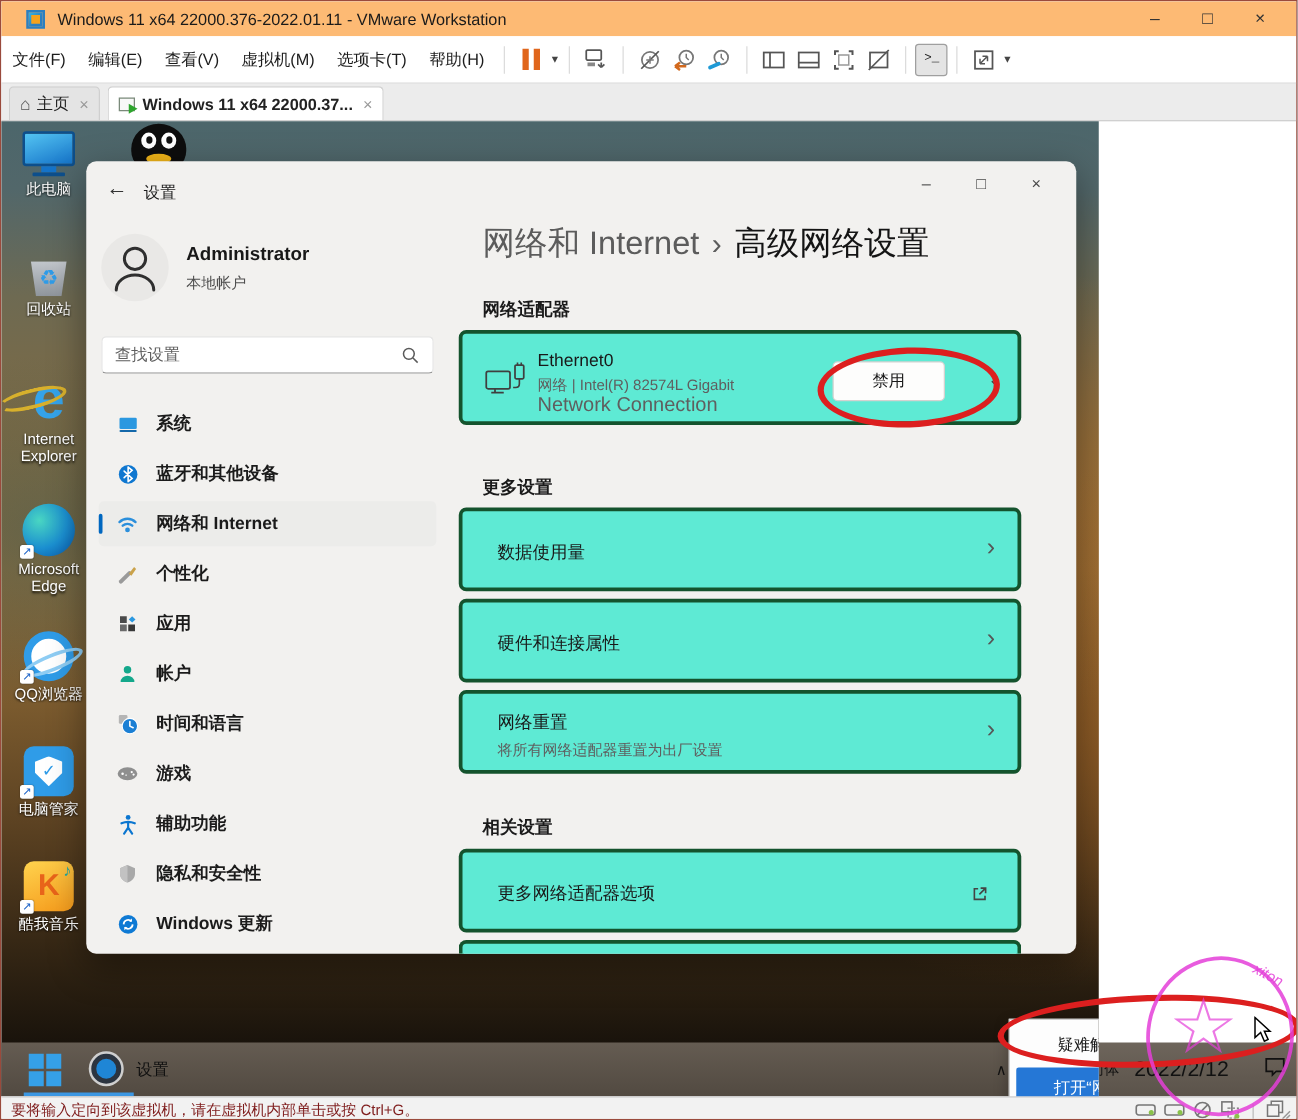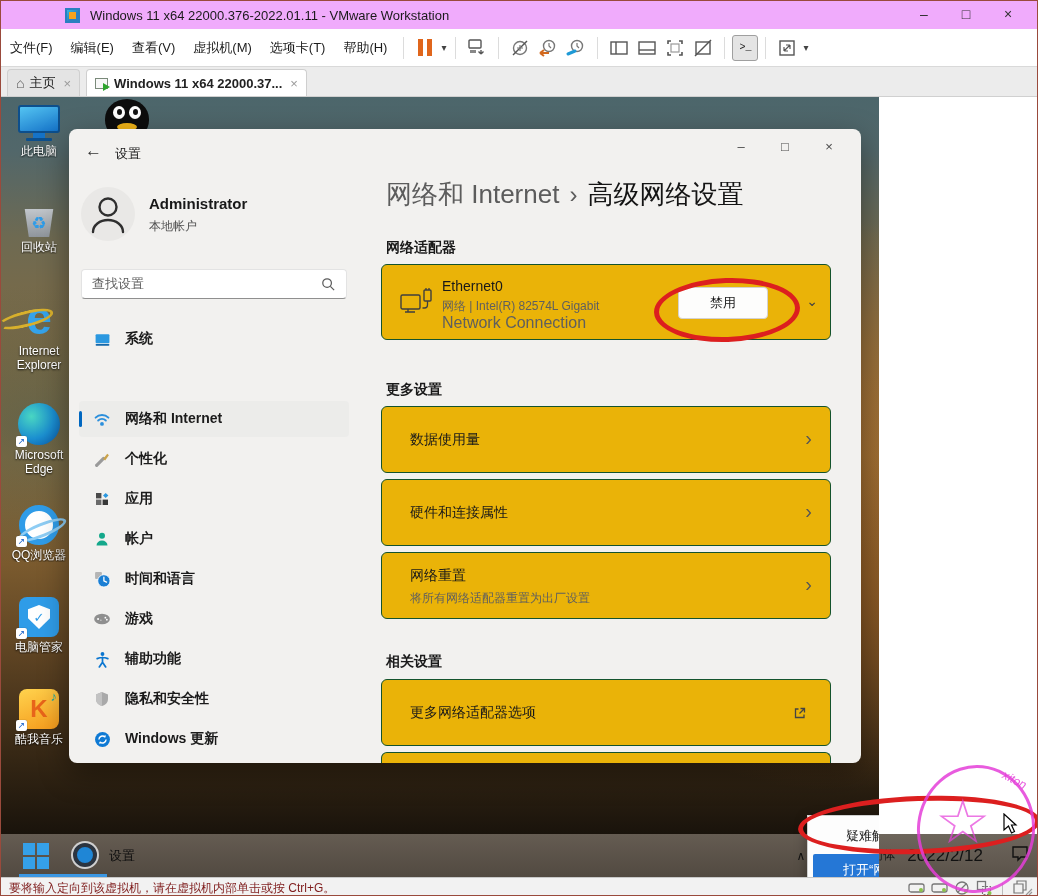--- a/index.html
+++ b/index.html
@@ -7,7 +7,7 @@
   .stage { position:relative; width:1038px; height:896px; overflow:hidden; background:#fff; border:1px solid #9a4a3c; }
 
   
-  .vm-titlebar { position:absolute; left:0; top:0; width:100%; height:28px; background:#f0abfc; display:flex; align-items:center;padding-left:44px; }
+  .vm-titlebar { position:absolute; left:0; top:0; width:100%; height:28px; background:#fdba74; display:flex; align-items:center; }
   .vm-logo { width:15px; height:15px; margin-left:20px; border:2px solid #2b7fc0; background:linear-gradient(135deg,#35b6e0 0%,#2b7fc0 60%); position:relative; }
   .vm-logo:after{ content:""; position:absolute; left:2px; top:2px; width:7px; height:7px; background:#f6a21c; }
   .vm-title { margin-left:10px; font-size:13px; color:#1a1a1a; }

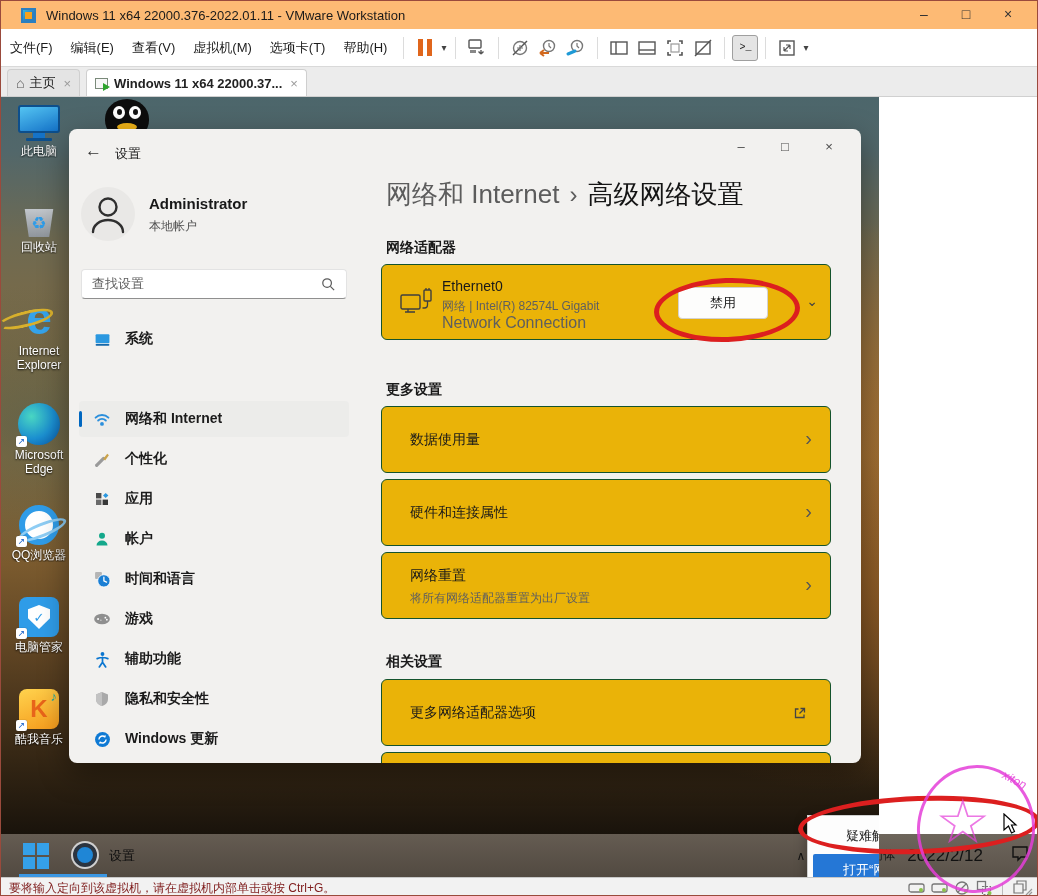--- a/index.html
+++ b/index.html
@@ -89,7 +89,7 @@
   .h1 { position:absolute; left:317px; top:48px; font-size:26px; }
   .h1 .dim { color:#5c5c5c; } .h1 .sep { color:#5c5c5c; padding:0 10px; font-size:24px; } .h1 .cur { color:#141414; }
   .sec-label { position:absolute; left:317px; font-size:14px; font-weight:bold; color:#1a1a1a; }
-  .card { position:absolute; left:312px; width:450px; background:#eab308; border:1px solid #14532d; border-radius:6px; }
+  .card { position:absolute; left:298px; width:450px; background:#5eead4; border:3px solid #14532d; border-radius:6px; }
   .card-title { position:absolute; left:28px; font-size:14px; color:#191919; }
   .card-sub { position:absolute; left:28px; font-size:12px; color:#5f5f5f; }
   .card-chev { position:absolute; right:18px; top:50%; transform:translateY(-58%); font-size:20px; color:#565656; }

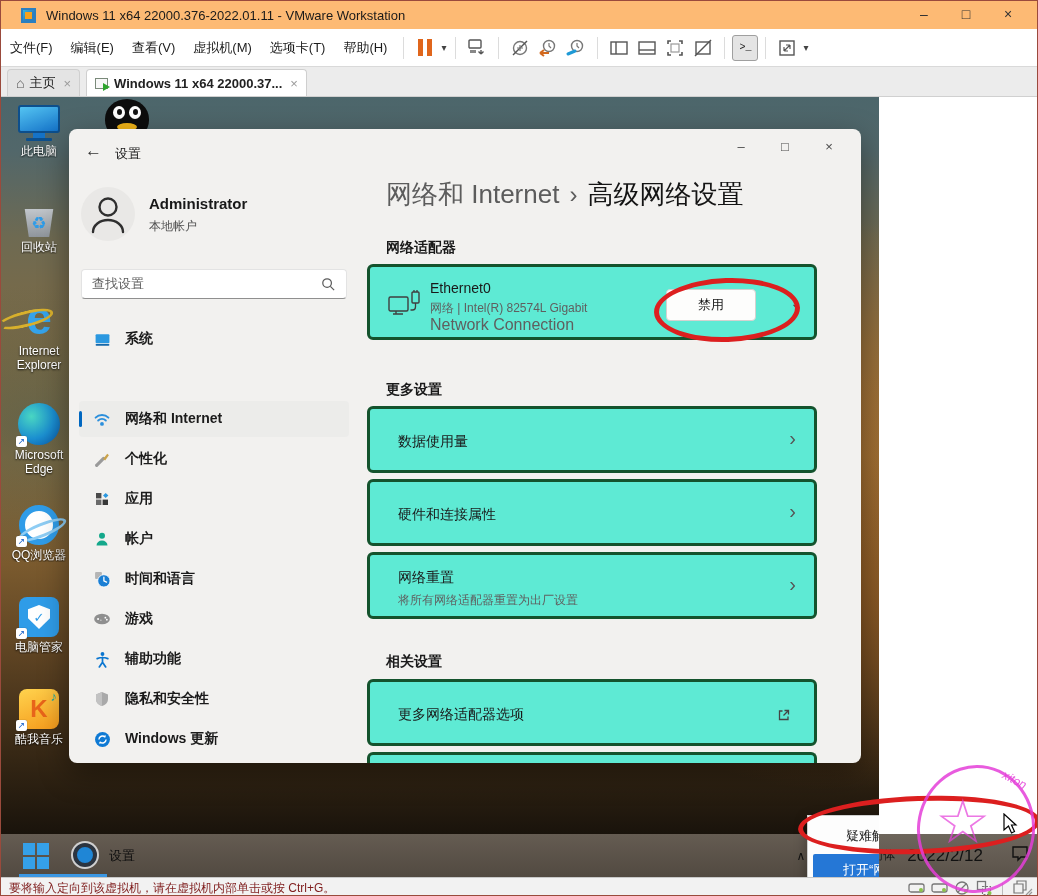--- a/index.html
+++ b/index.html
@@ -354,6 +354,15 @@
             </svg>
           </span>
         <span class="nav-lab">系统</span>
+      </div>
+      <div class="nav-item" style="top:232px;">
+        <span class="nav-ico">
+            <svg width="17" height="17" viewBox="0 0 16 16">
+              <circle cx="8" cy="8" r="7" fill="#0f77d0"></circle>
+              <path d="M8 2.5 V13.5 M8 2.5 L11 5 L5 10.5 M8 13.5 L11 11 L5 5.5" stroke="#fff" stroke-width="1.2" fill="none" stroke-linecap="round"></path>
+            </svg>
+          </span>
+        <span class="nav-lab">蓝牙和其他设备</span>
       </div>
       <div class="nav-item sel" style="top:272px;">
         <span class="nav-pill"></span>

